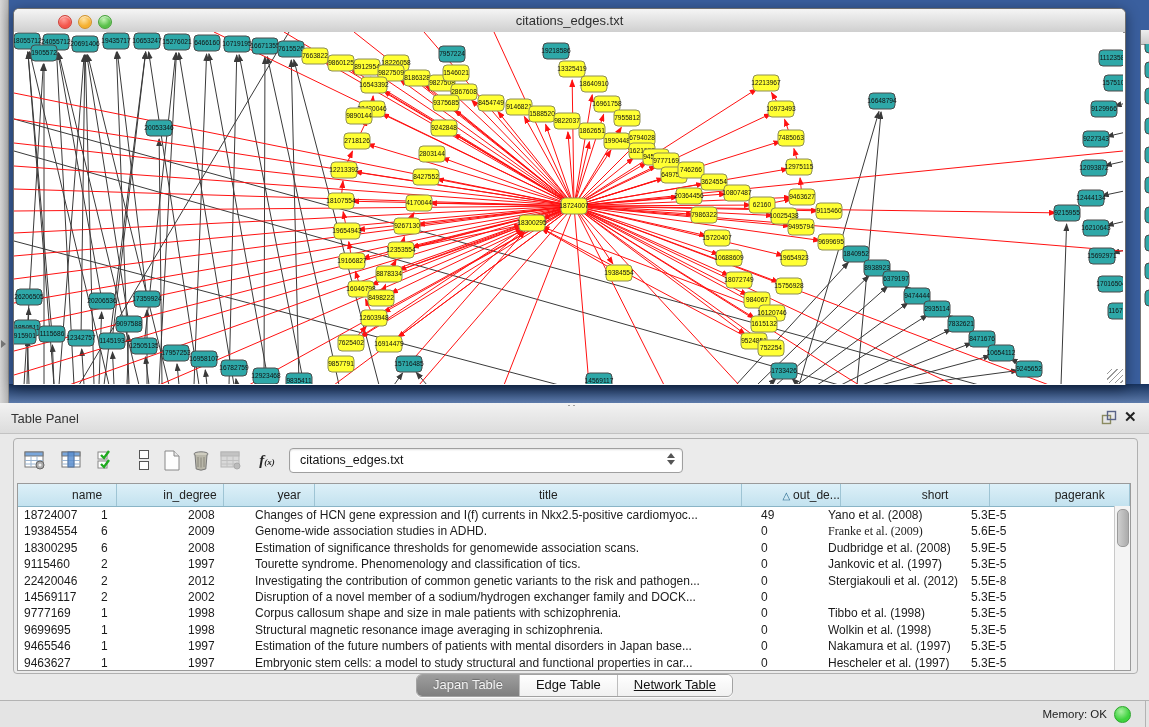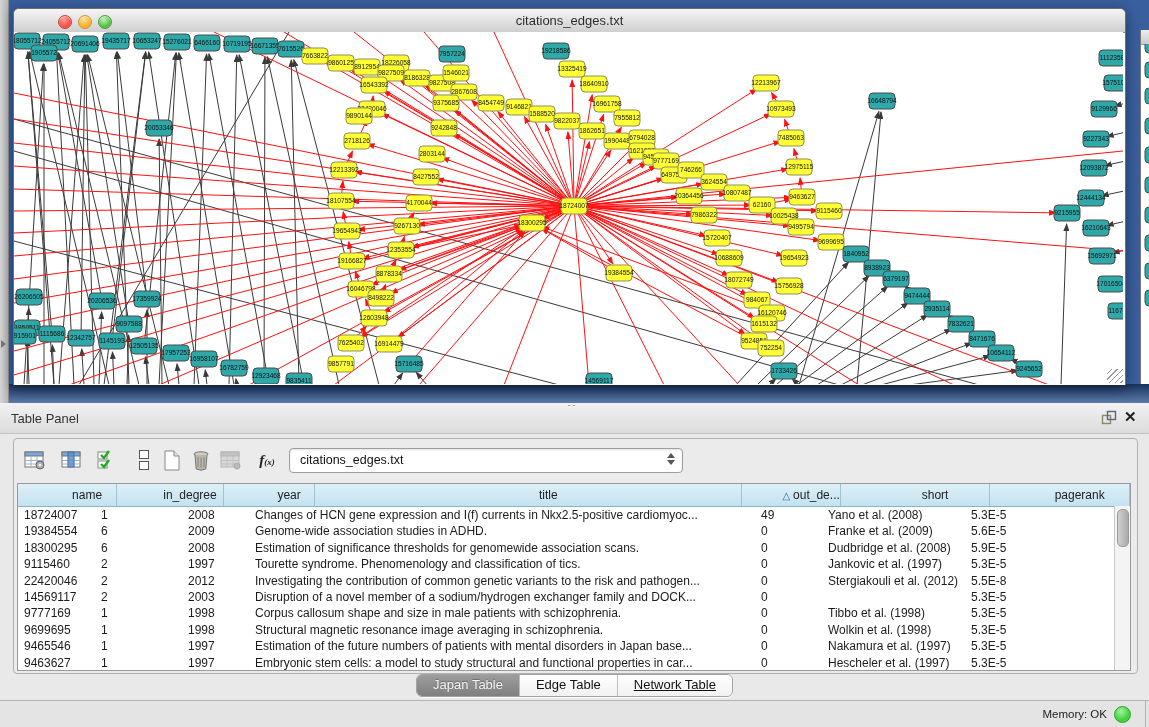--- a/index.html
+++ b/index.html
@@ -973,7 +973,7 @@
               <div class="td" style="width: 67px;">2009</div>
               <div class="td" style="width: 506px;">Genome-wide association studies in ADHD.</div>
               <div class="td" style="width: 67px;">0</div>
-              <div class="td" style="width: 143px;">Franke et al. (2009)</div>
+              <div class="td" style="width: 143px; font-family: Liberation Serif, serif;">Franke et al. (2009)</div>
               <div class="td" style="width: 130px;">5.6E-5</div>
             </div>
             <div class="trow">

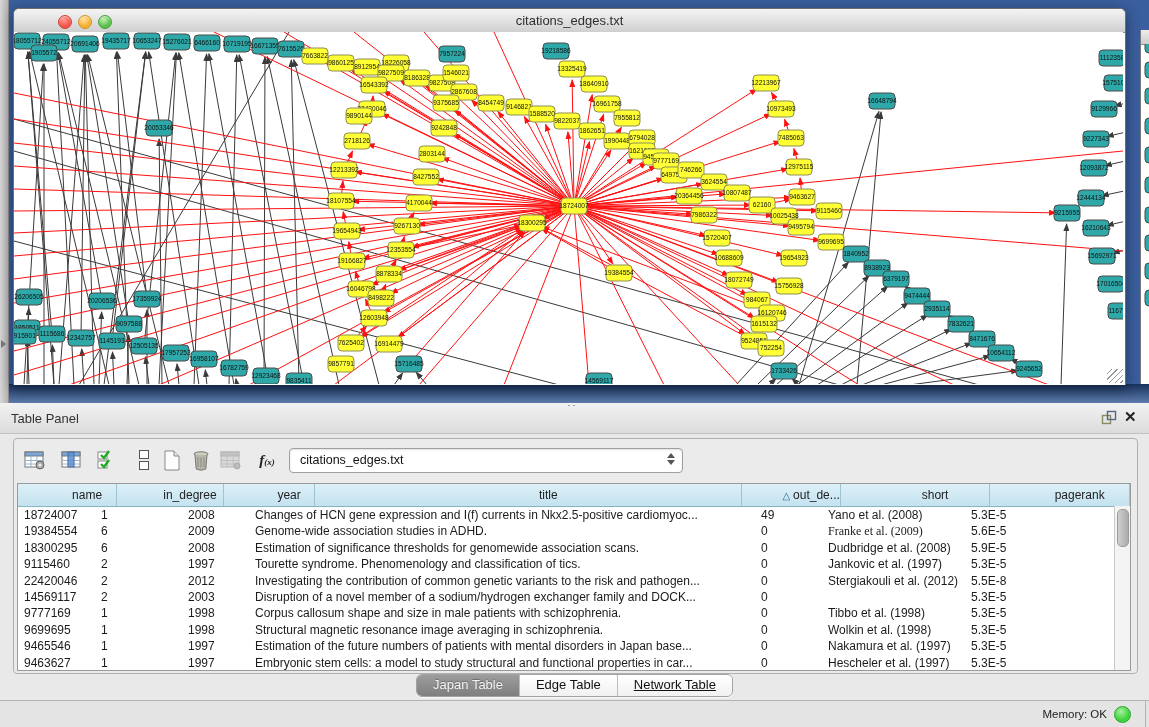--- a/index.html
+++ b/index.html
@@ -1006,7 +1006,7 @@
             <div class="trow">
               <div class="td" style="width: 77px;">14569117</div>
               <div class="td" style="width: 87px;">2</div>
-              <div class="td" style="width: 67px;">2003</div>
+              <div class="td" style="width: 67px;">2002</div>
               <div class="td" style="width: 506px;">Disruption of a novel member of a sodium/hydrogen exchanger family and DOCK...</div>
               <div class="td" style="width: 67px;">0</div>
               <div class="td" style="width: 143px; margin-top: 20px;">de Silva et al. (2003)</div>

